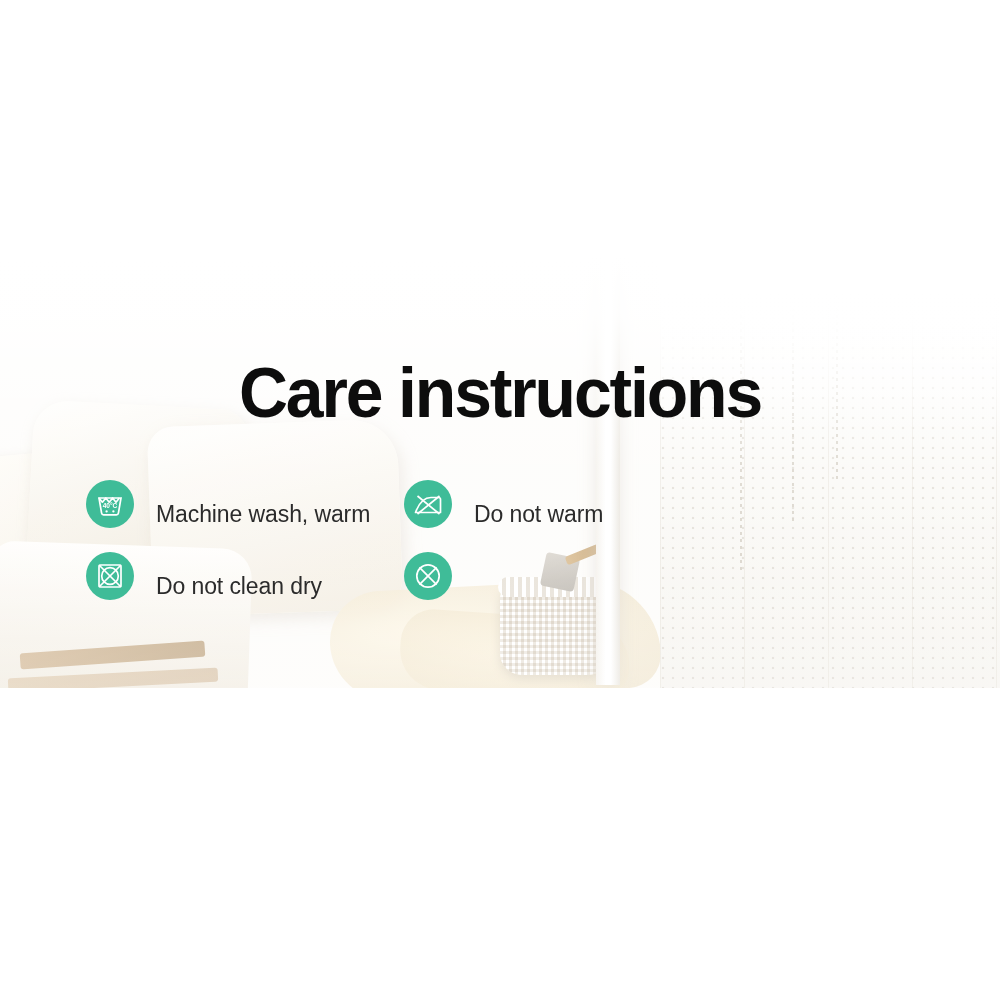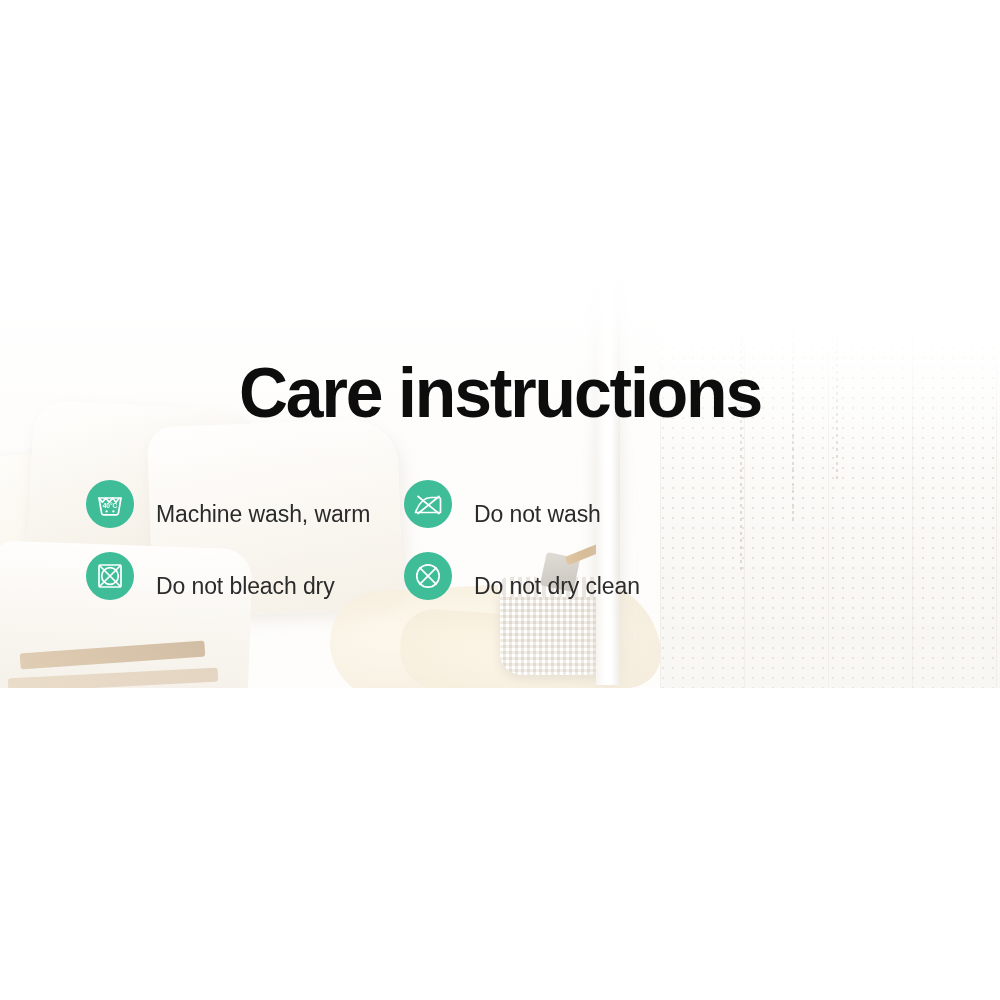--- a/index.html
+++ b/index.html
@@ -162,7 +162,7 @@
             <path d="M28.5 9 L6.5 27"></path>
           </svg>
         </span>
-        <span class="care-label">Do not wash</span>
+        <span class="care-label">Do not warm</span>
       </div>
 
     </div>

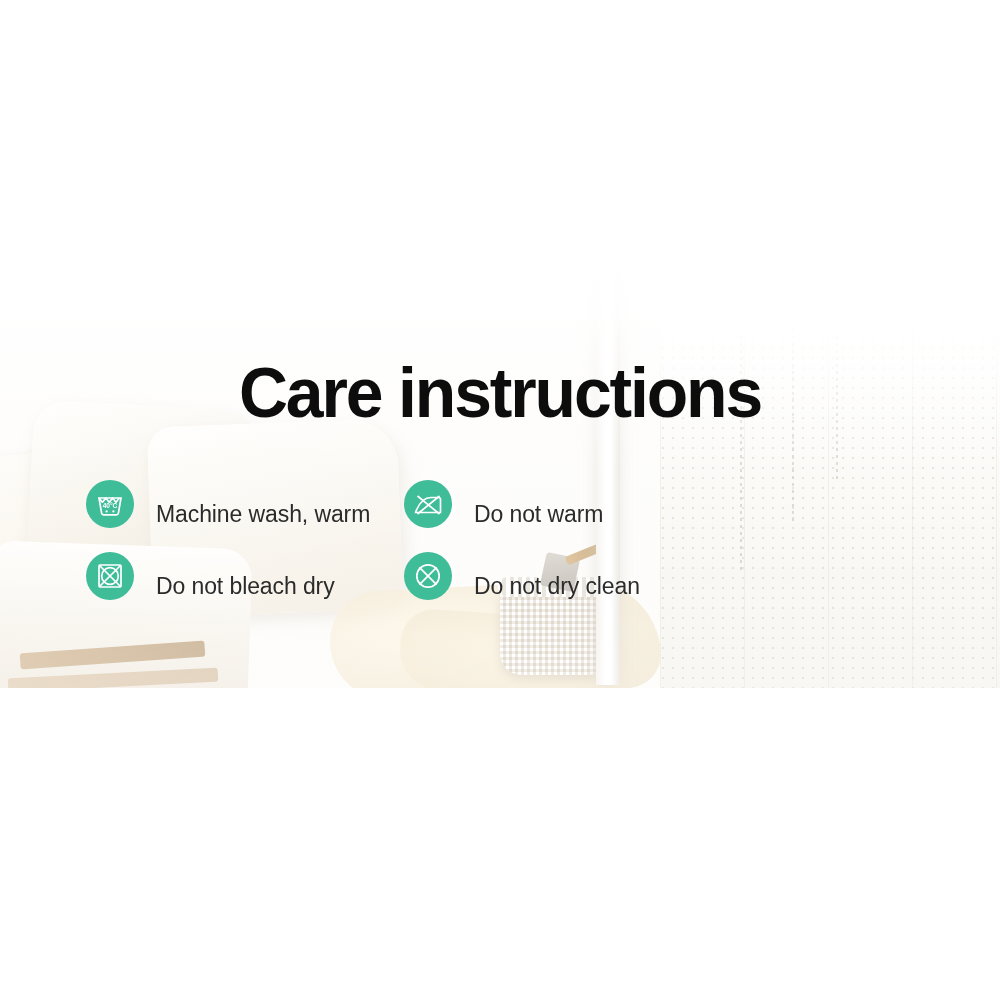--- a/index.html
+++ b/index.html
@@ -178,7 +178,7 @@
             <path d="M28 6 L6 28"></path>
           </svg>
         </span>
-        <span class="care-label">Do not bleach dry</span>
+        <span class="care-label">Do not clean dry</span>
       </div>
 
       <div class="cell c2">

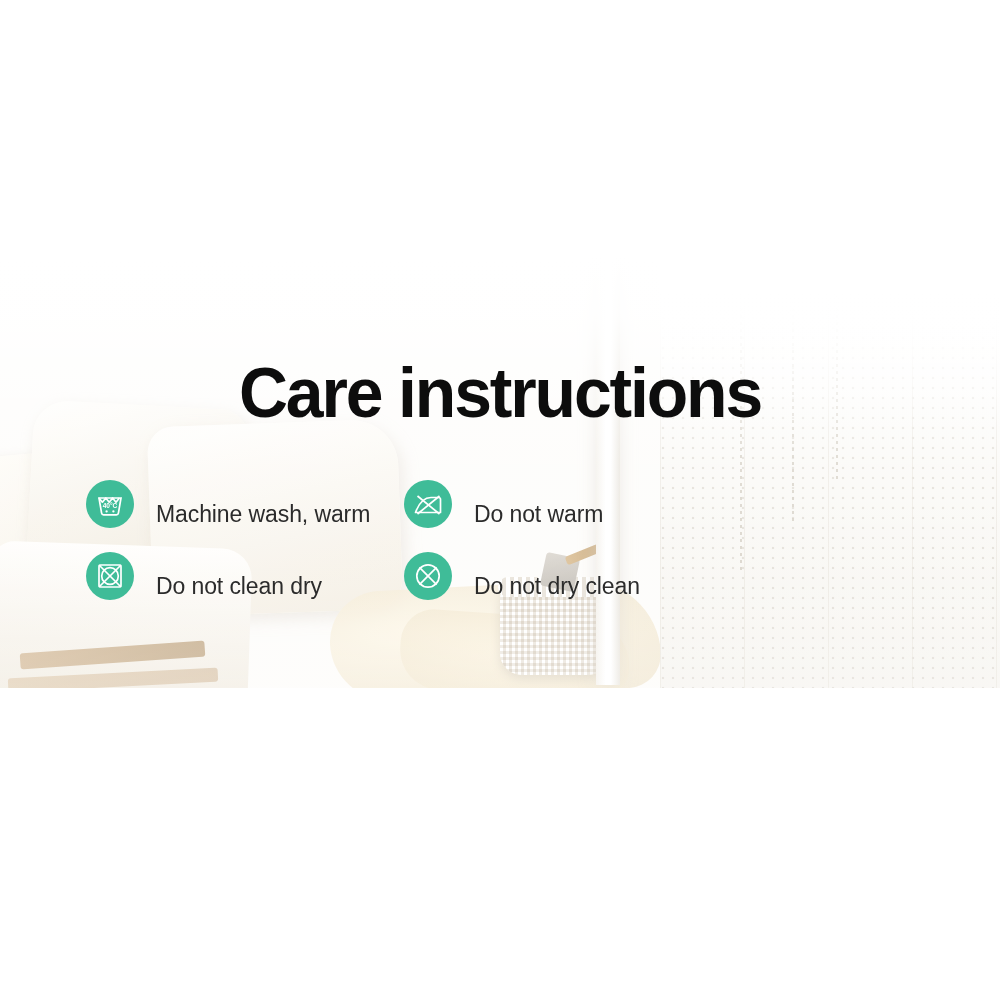--- a/index.html
+++ b/index.html
@@ -189,7 +189,6 @@
             <path d="M25.6 8.4 L8.4 25.6"></path>
           </svg>
         </span>
-        <span class="care-label">Do not dry clean</span>
       </div>
 
 

